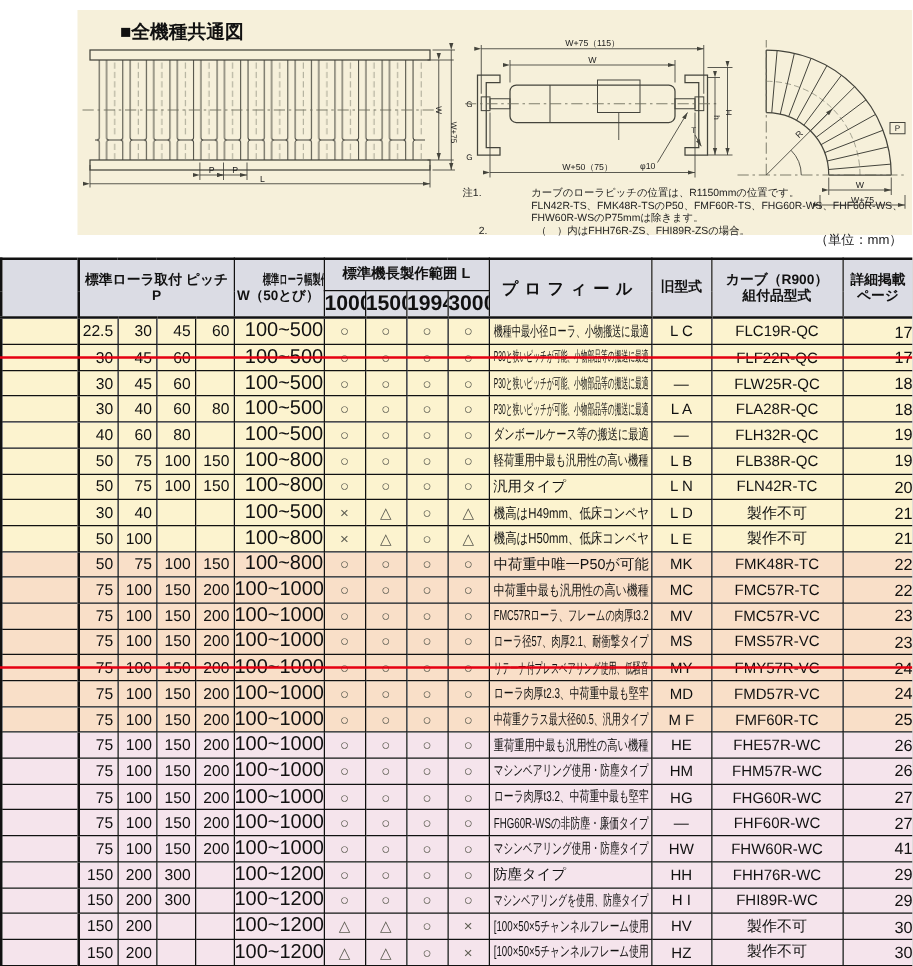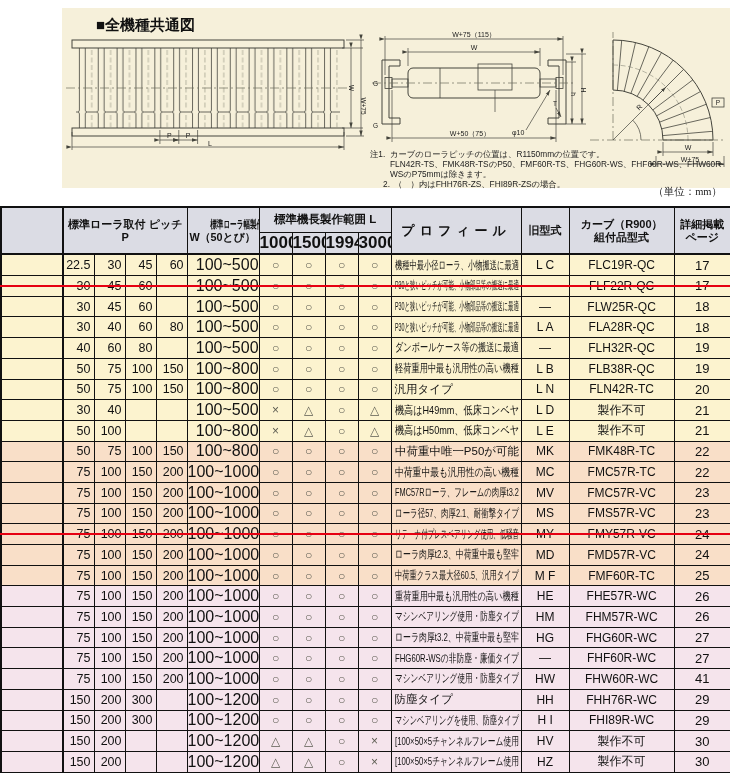--- a/index.html
+++ b/index.html
@@ -25,7 +25,7 @@
 
   
   .notes{position:absolute;left:370px;top:150px;width:358px;font-size:8.3px;line-height:1.2;color:#222;}
-  .note-row{display:flex;}
+  .note-row{display:flex;gap:35px;}
   .note-no{width:20px;flex:none;}
   .note-no.n2{text-align:right;padding-right:4px;}
   .note-body{flex:1;}

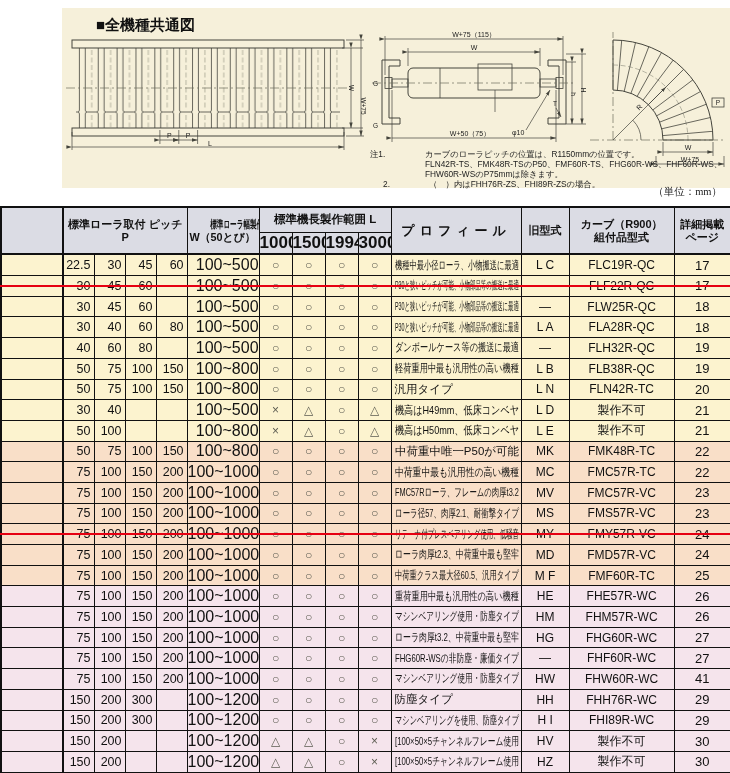--- a/index.html
+++ b/index.html
@@ -9,7 +9,7 @@
   
   .panel{position:absolute;left:62px;top:8px;width:668px;height:180px;background:#f6f0da;}
   .sec-title{position:absolute;left:68px;top:16px;font-size:15px;font-weight:bold;color:#111;margin-left:28px;}
-  .unit-note{position:absolute;top:185px;right:8px;font-size:10.5px;color:#222;font-family:Liberation Serif, serif;}
+  .unit-note{position:absolute;top:185px;right:8px;font-size:10.5px;color:#222;}
 
   svg{position:absolute;overflow:visible;}
   .d-plan{left:64px;top:32px;width:300px;height:120px;}

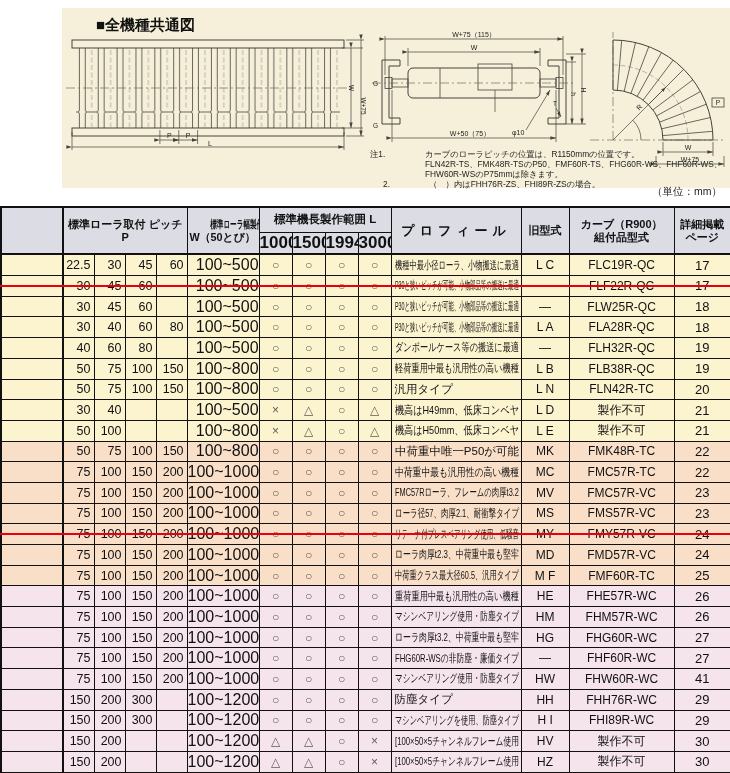--- a/index.html
+++ b/index.html
@@ -51,7 +51,7 @@
   td.profile{text-align:left;padding-left:3px;font-size:11.5px;white-space:nowrap;margin-left:16px;}
   td.old{text-align:center;font-size:12px;}
   td.curve{text-align:center;font-size:12px;}
-  td.pg{text-align:center;font-size:13px;}
+  td.pg{text-align:right;font-size:13px;}
 
   tr.g-light td{background:#fcf3cf;}
   tr.g-medium td{background:#f9dfc8;}

